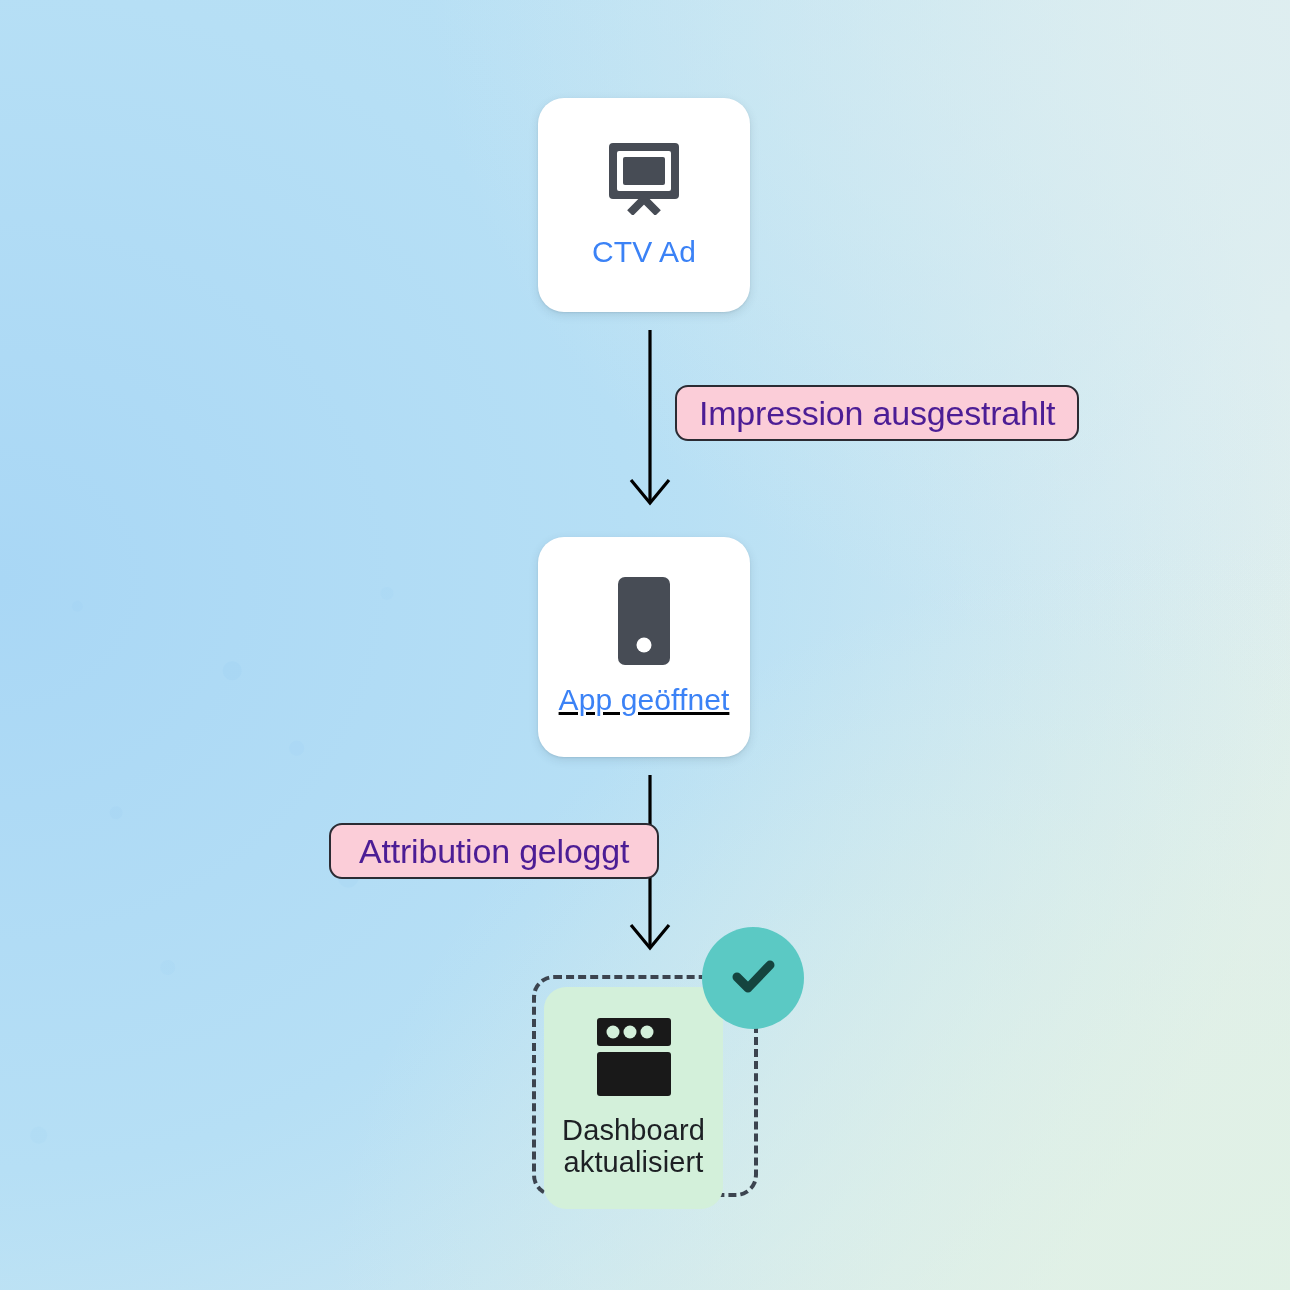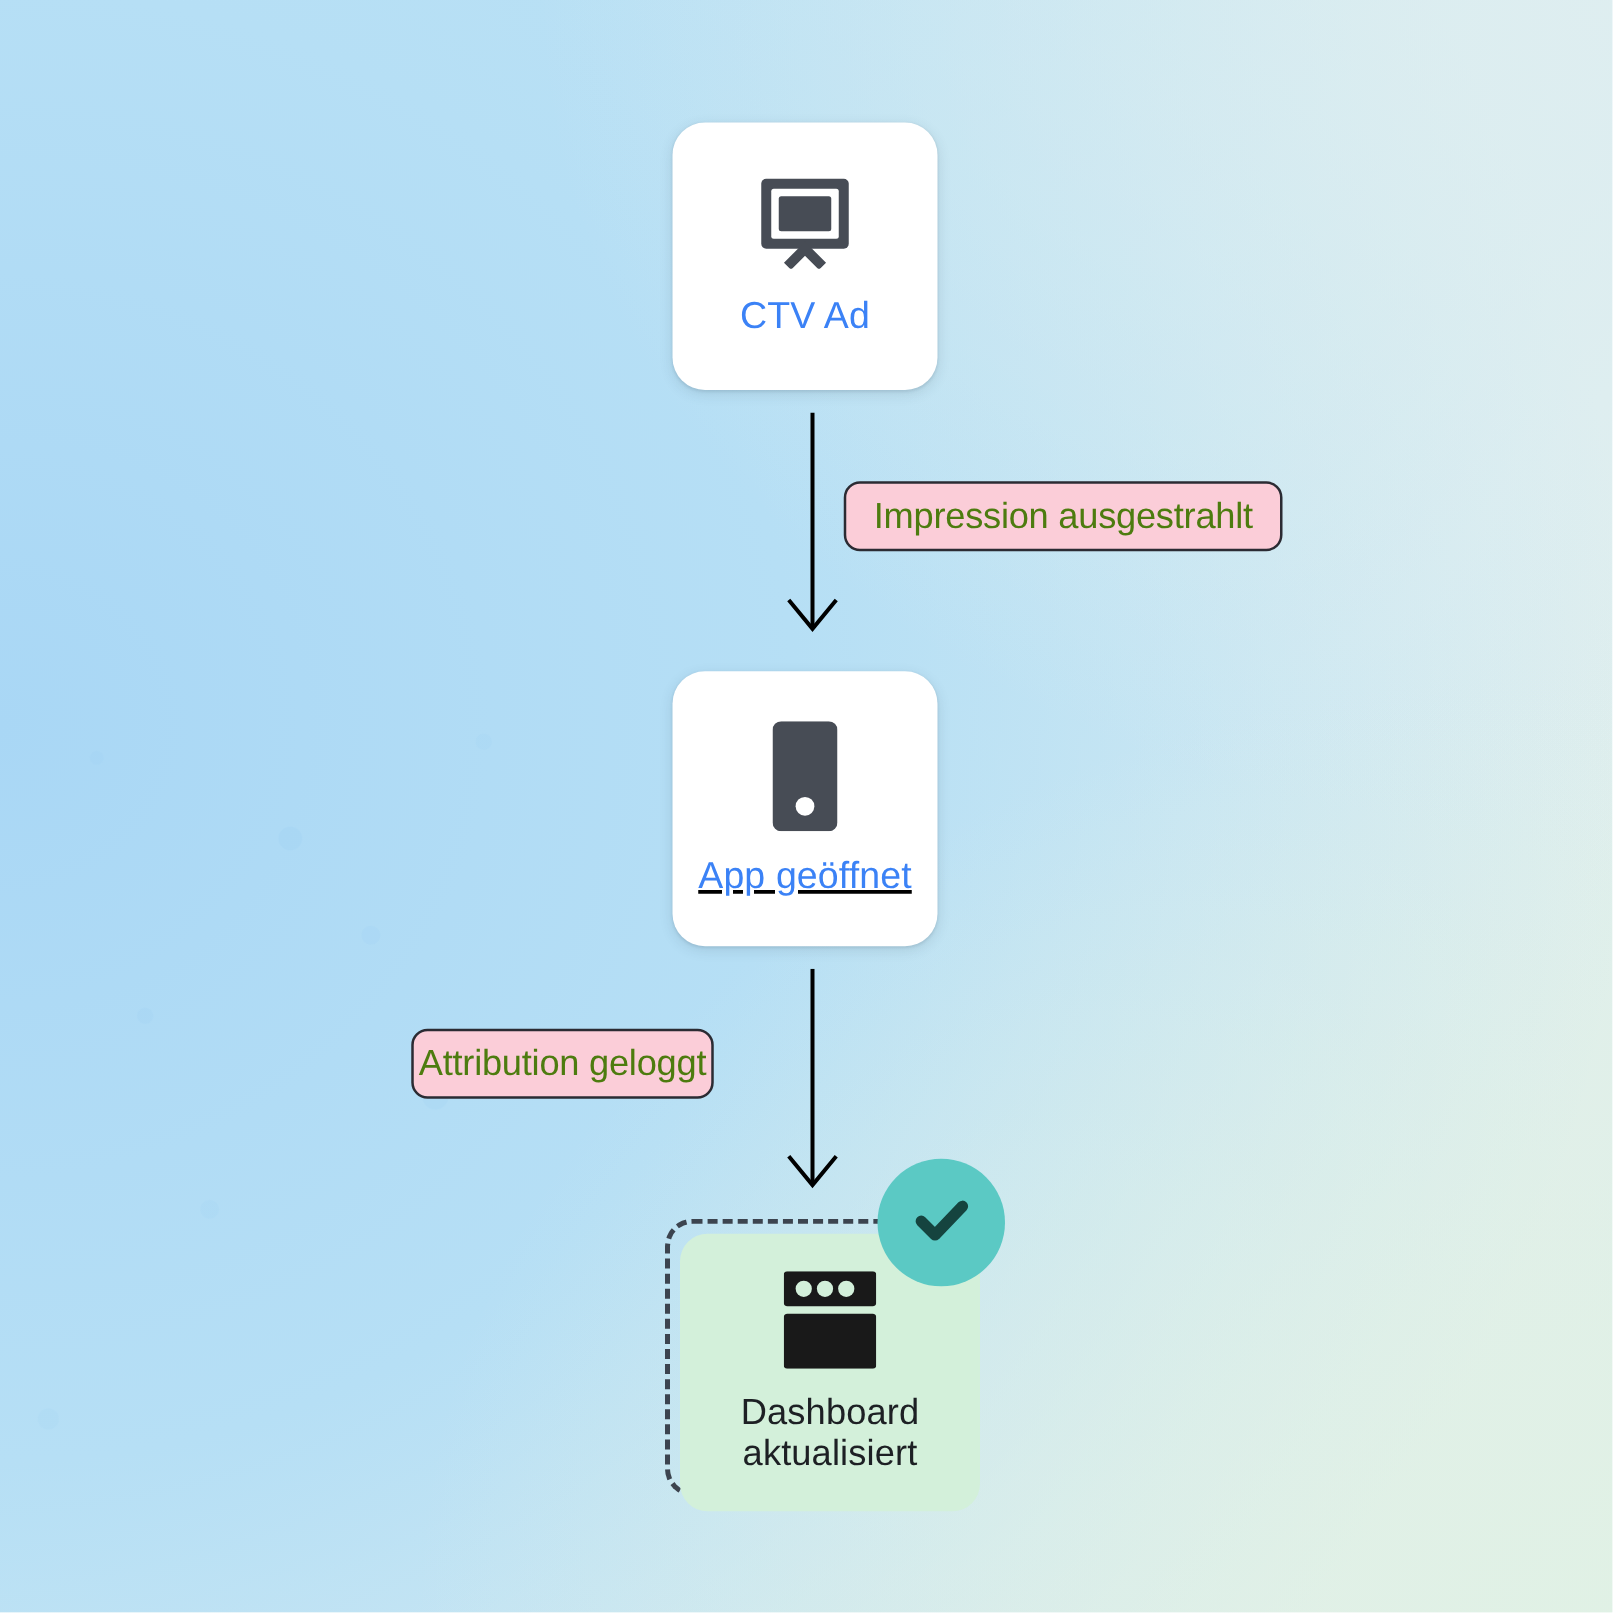--- a/index.html
+++ b/index.html
@@ -153,8 +153,8 @@
     background: #fbcdd8;
     border: 2px solid #2b2b33;
     border-radius: 13px;
-    color: #4d7c0f;
-    font-size: 29px;
+    color: #4c1d95;
+    font-size: 34px;
     letter-spacing: -0.2px;
     display: flex;
     align-items: center;

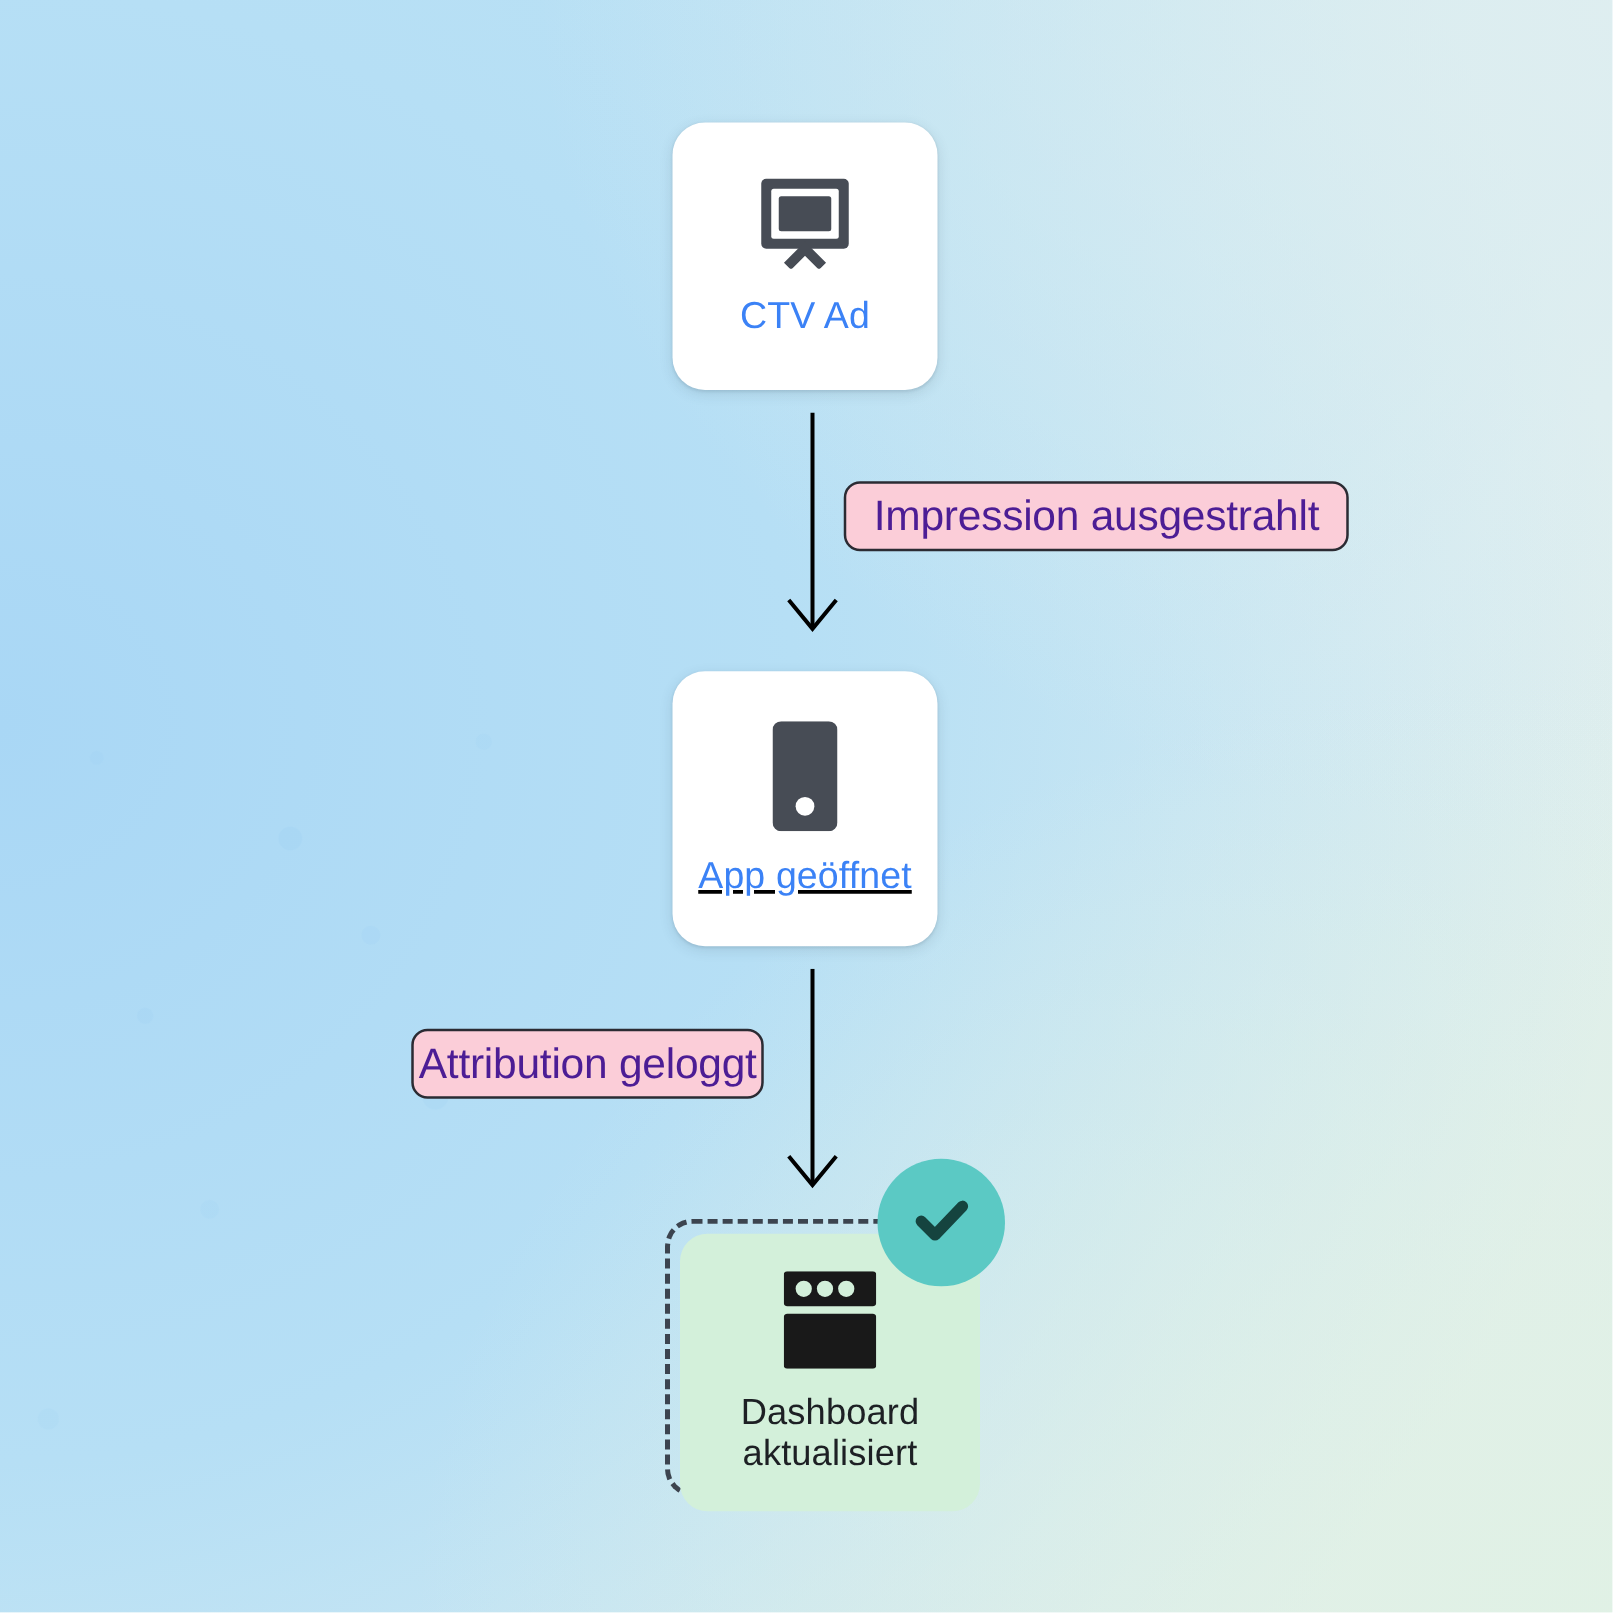--- a/index.html
+++ b/index.html
@@ -171,7 +171,7 @@
     left: 329px;
     top: 823px;
     height: 56px;
-    padding: 0 4px;
+    padding: 0 28px;
   }
 </style>
 </head>

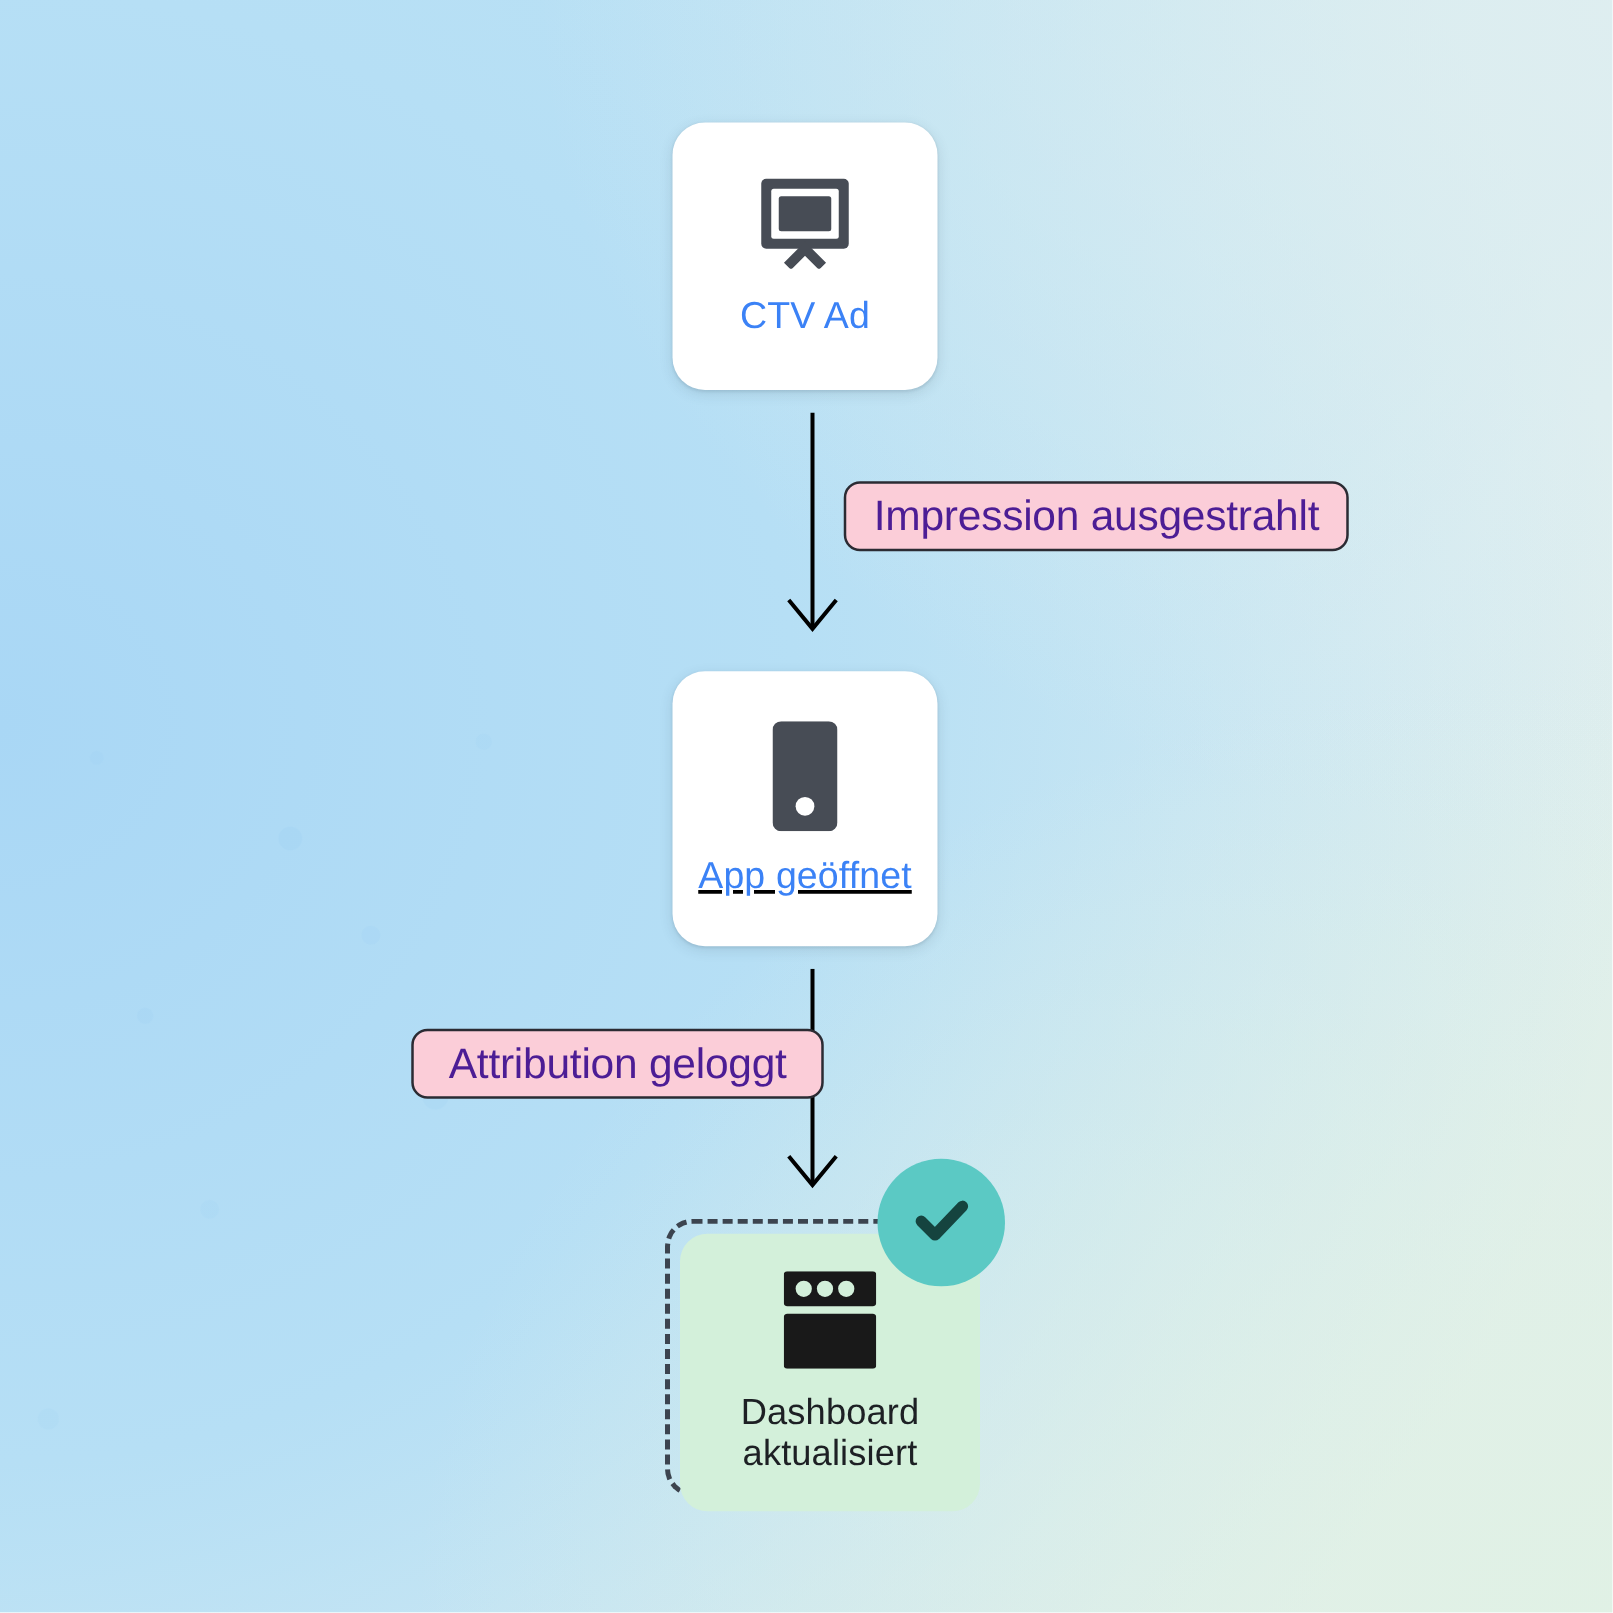--- a/index.html
+++ b/index.html
@@ -109,7 +109,7 @@
     position: absolute;
     left: 12px;
     top: 12px;
-    width: 240px;
+    width: 179px;
     height: 222px;
     box-sizing: border-box;
     background: #d3f0da;

